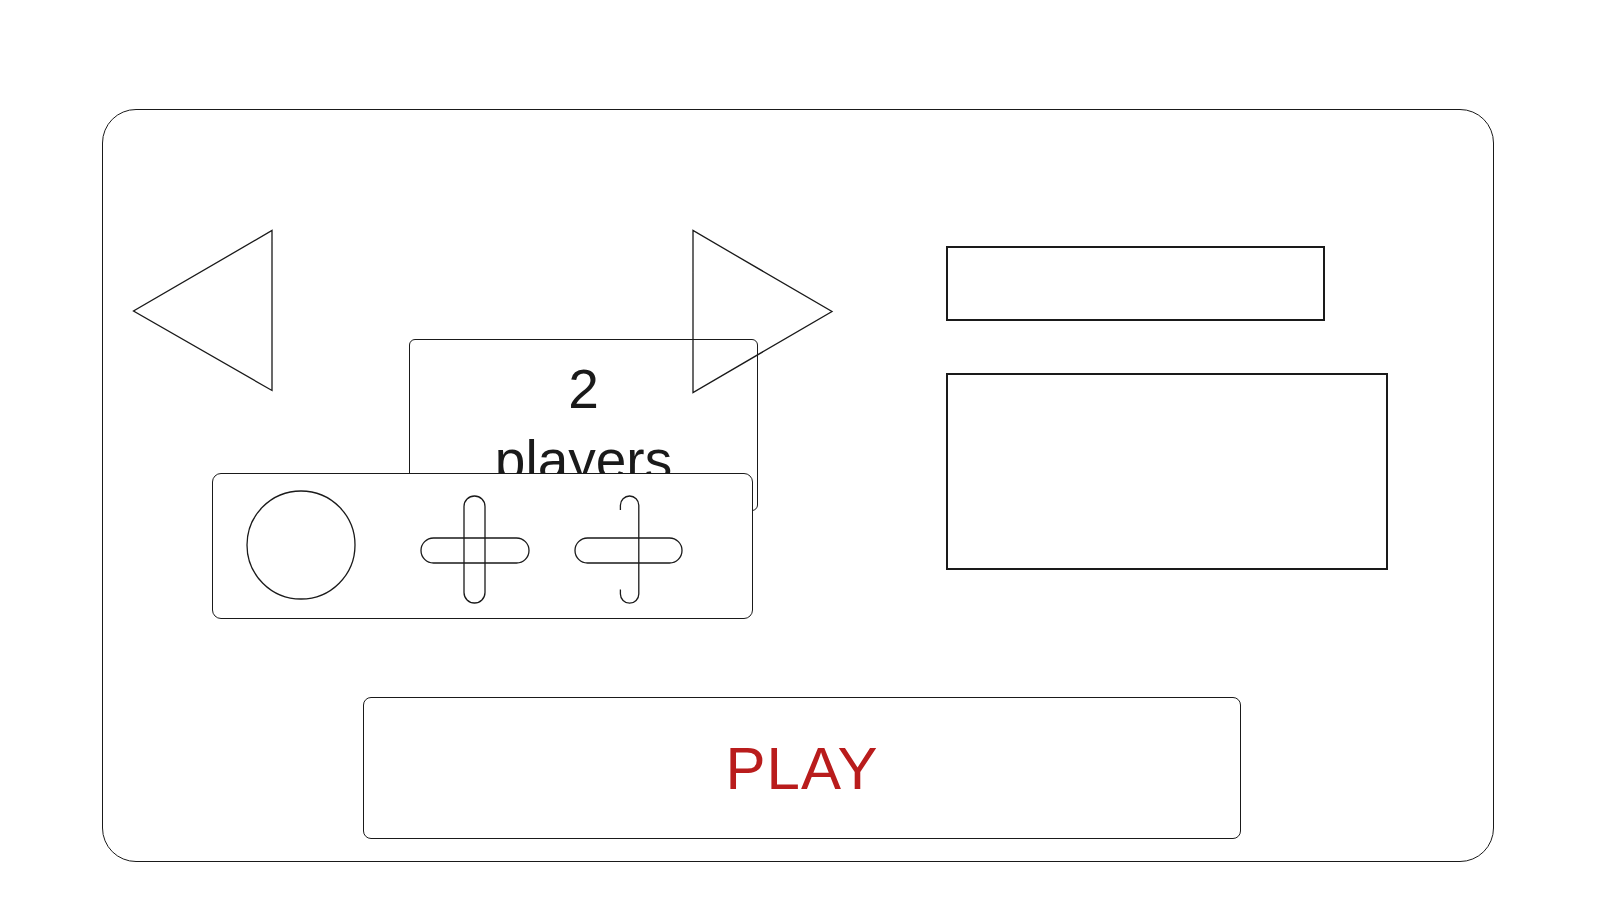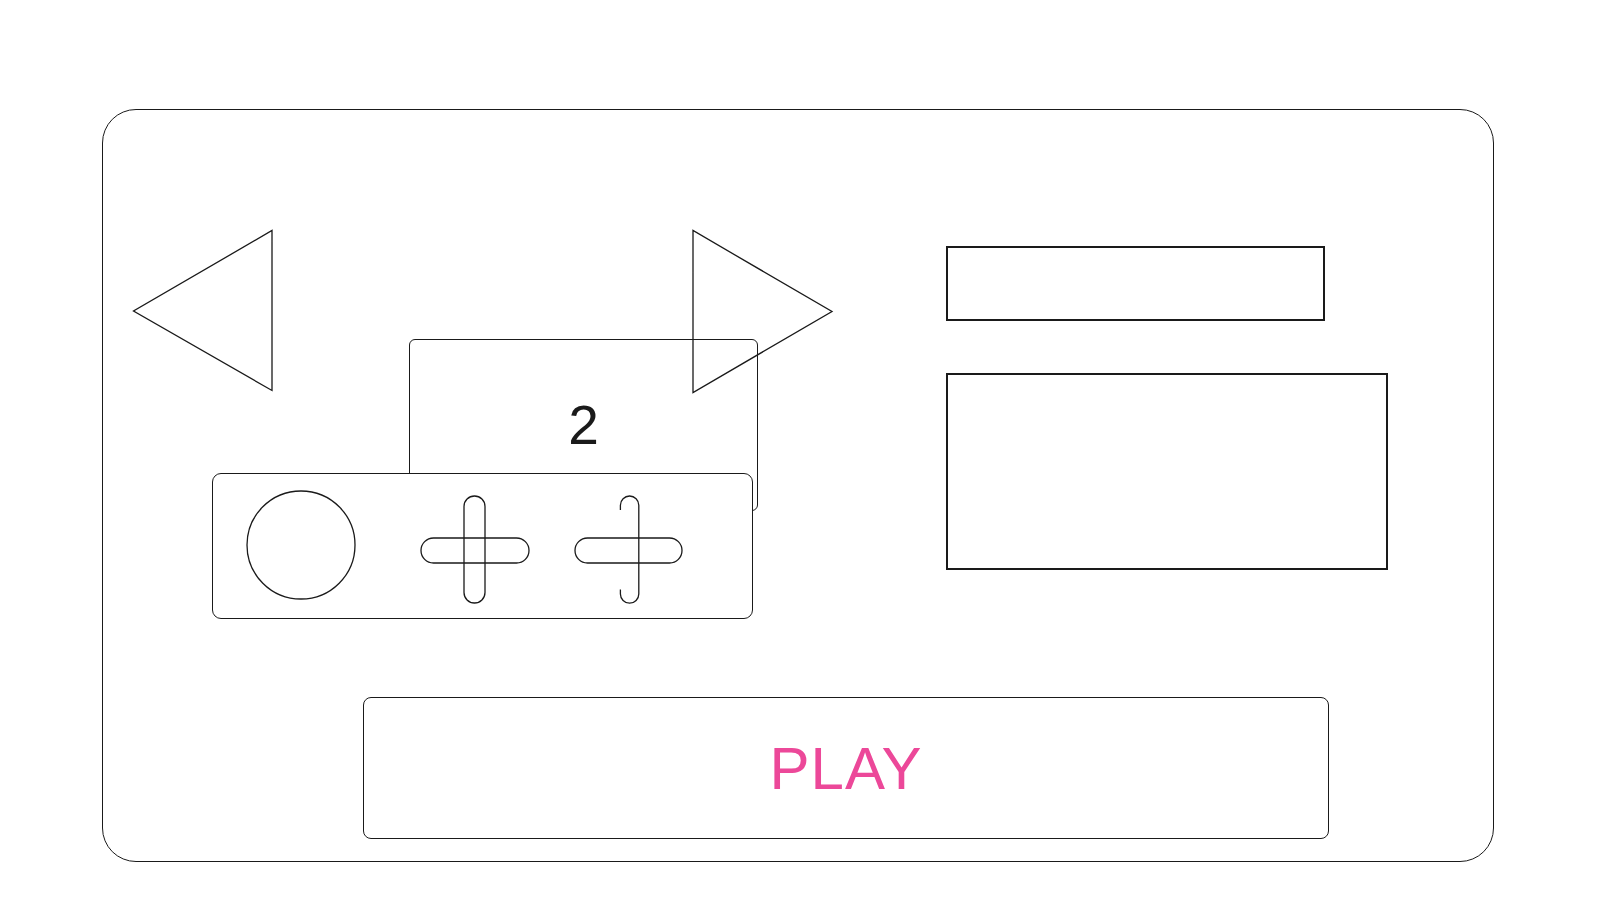--- a/index.html
+++ b/index.html
@@ -108,6 +108,7 @@
 
     <div class="selector-box abs">
       <div>2</div>
+      <div>players</div>
     </div>
 
     <button class="arrow-btn abs" style="left:588px; top:119px; width:143px; height:165px;">

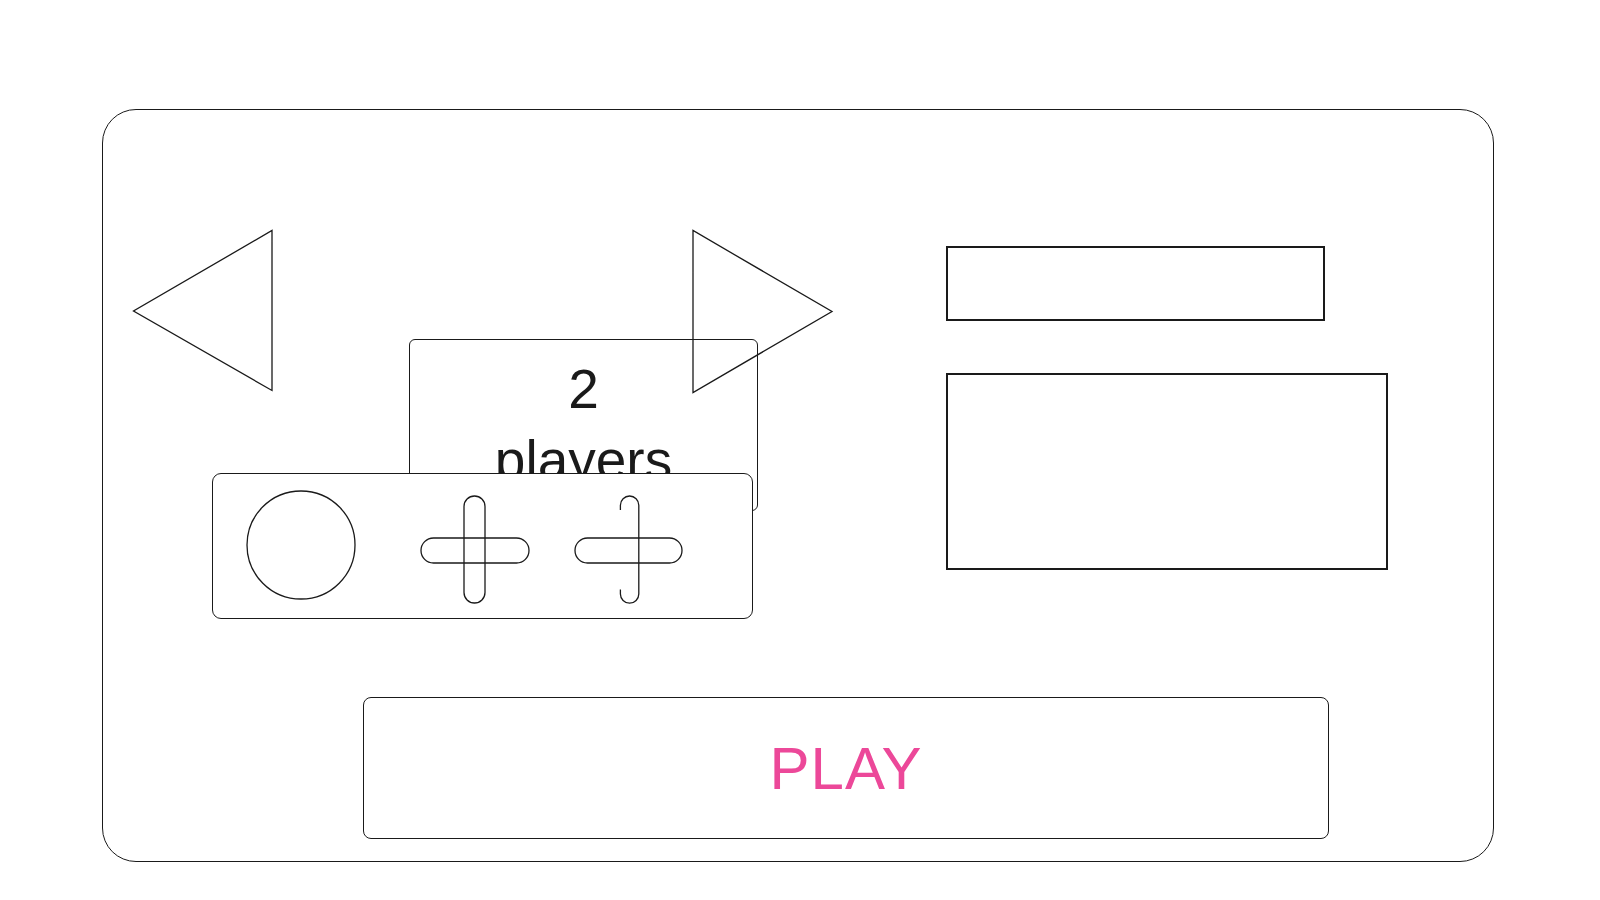--- a/index.html
+++ b/index.html
@@ -77,7 +77,7 @@
   }
   .play-button {
     left: 362px; top: 696px;
-    width: 966px; height: 142px;
+    width: 878px; height: 142px;
     border: 1.5px solid #1a1a1a;
     border-radius: 8px;
     box-sizing: border-box;
@@ -87,7 +87,7 @@
     font-family: "Liberation Sans", "DejaVu Sans", sans-serif;
     font-size: 60px;
     letter-spacing: 1px;
-    color: #ec4899;
+    color: #b91c1c;
     background: #ffffff;
     cursor: pointer;
   }

